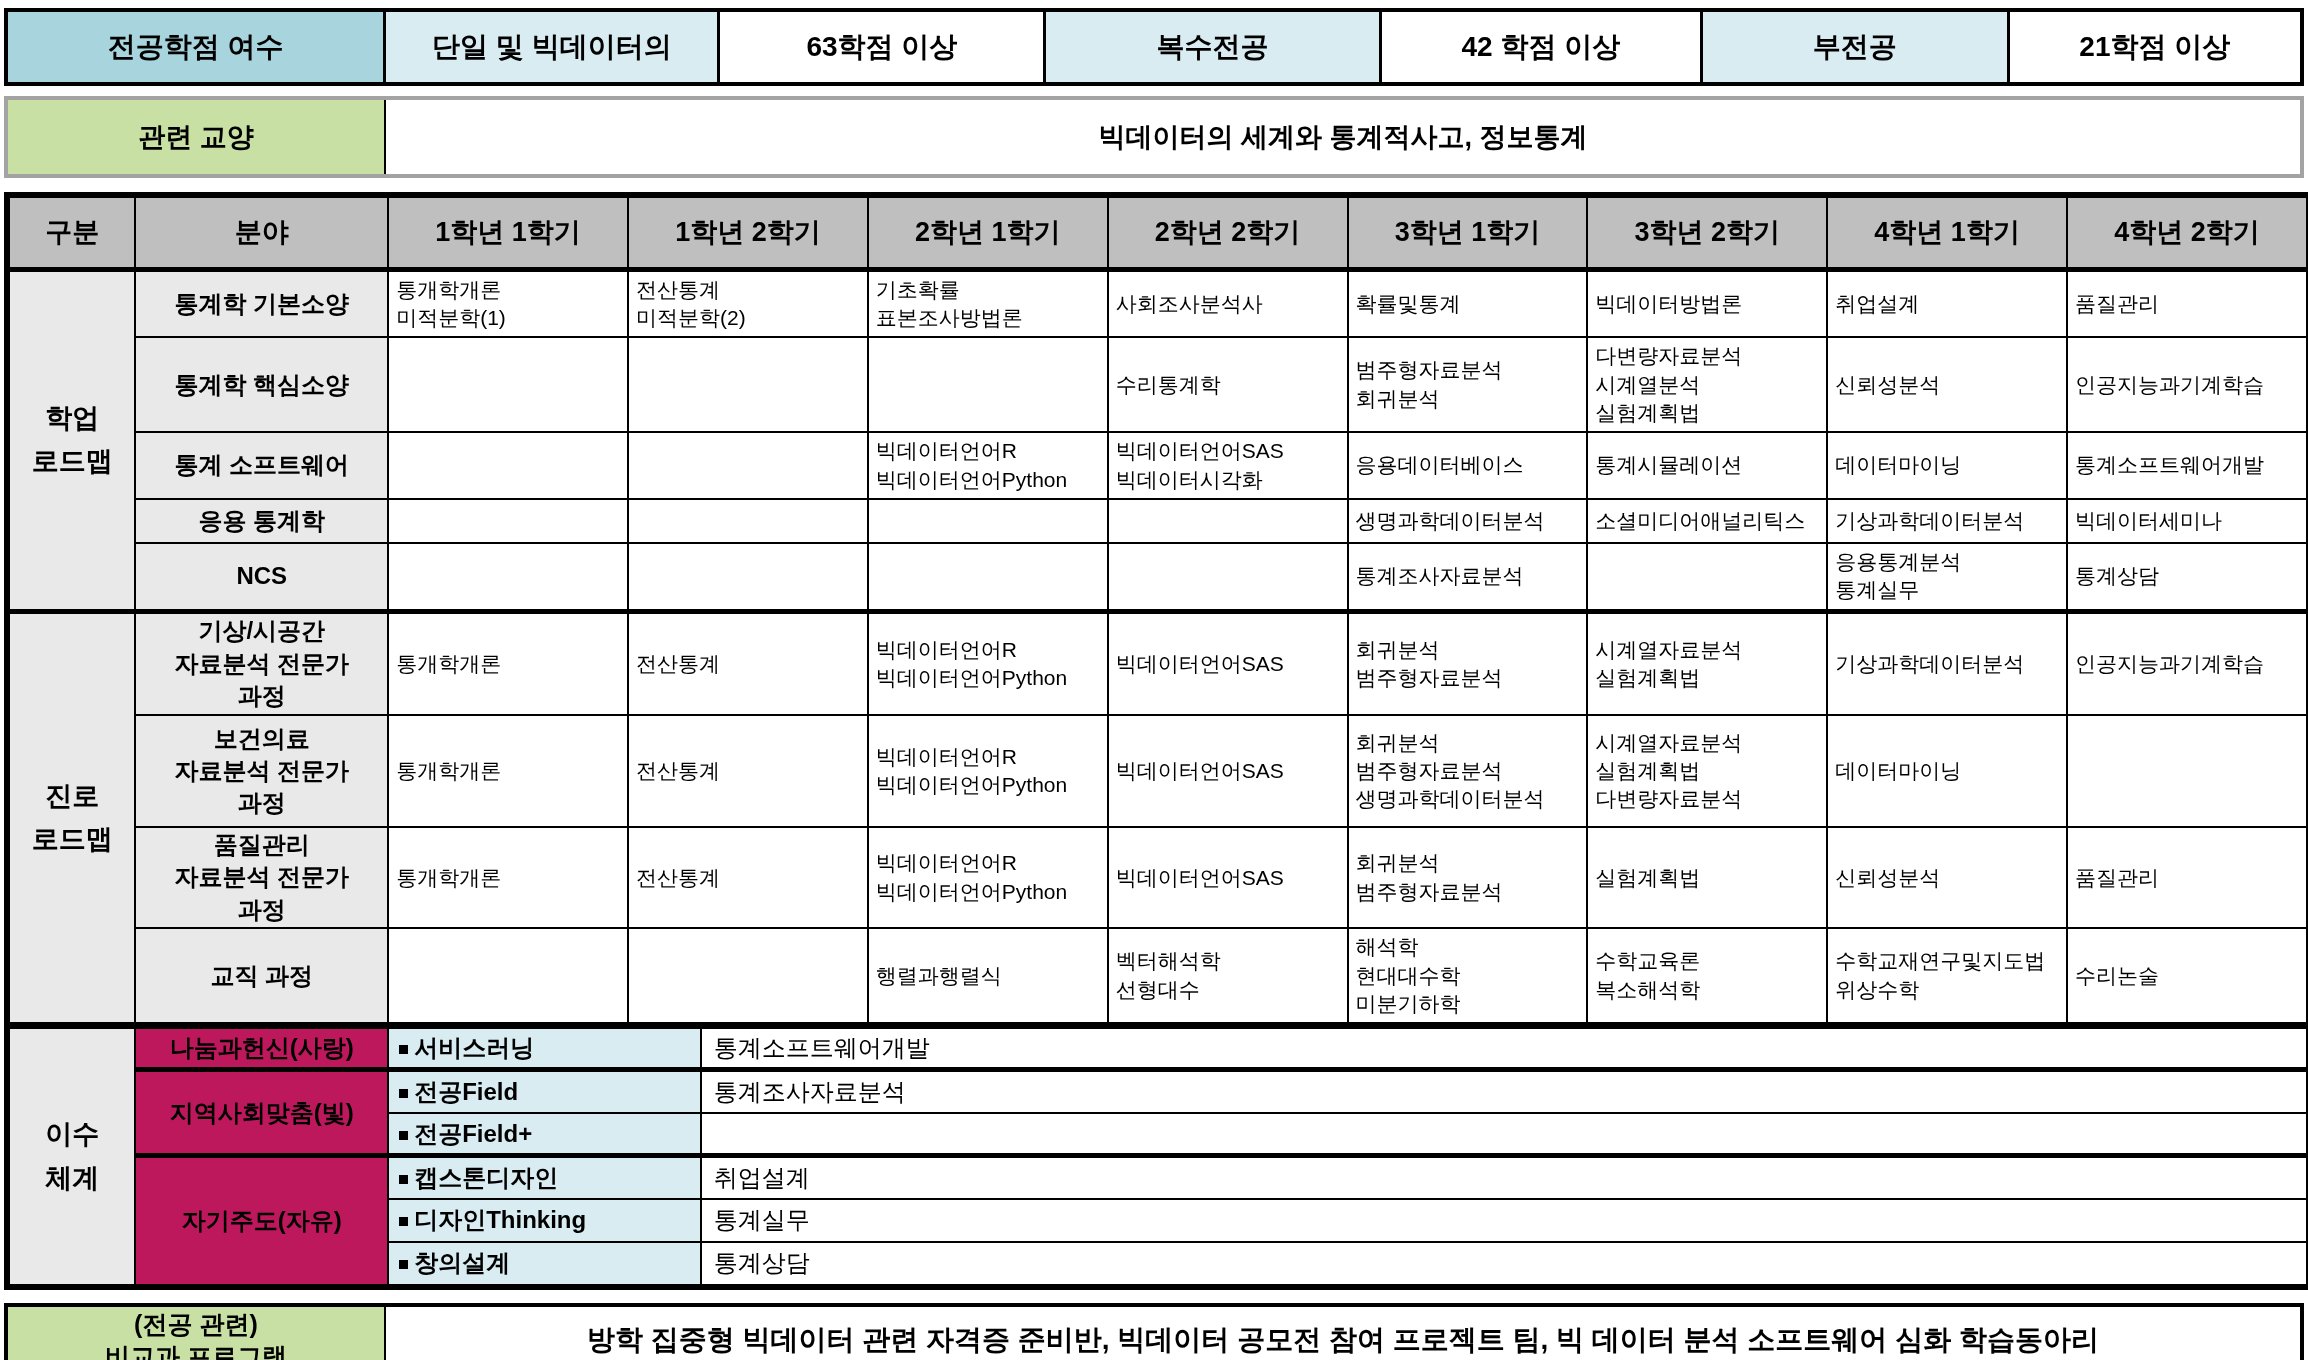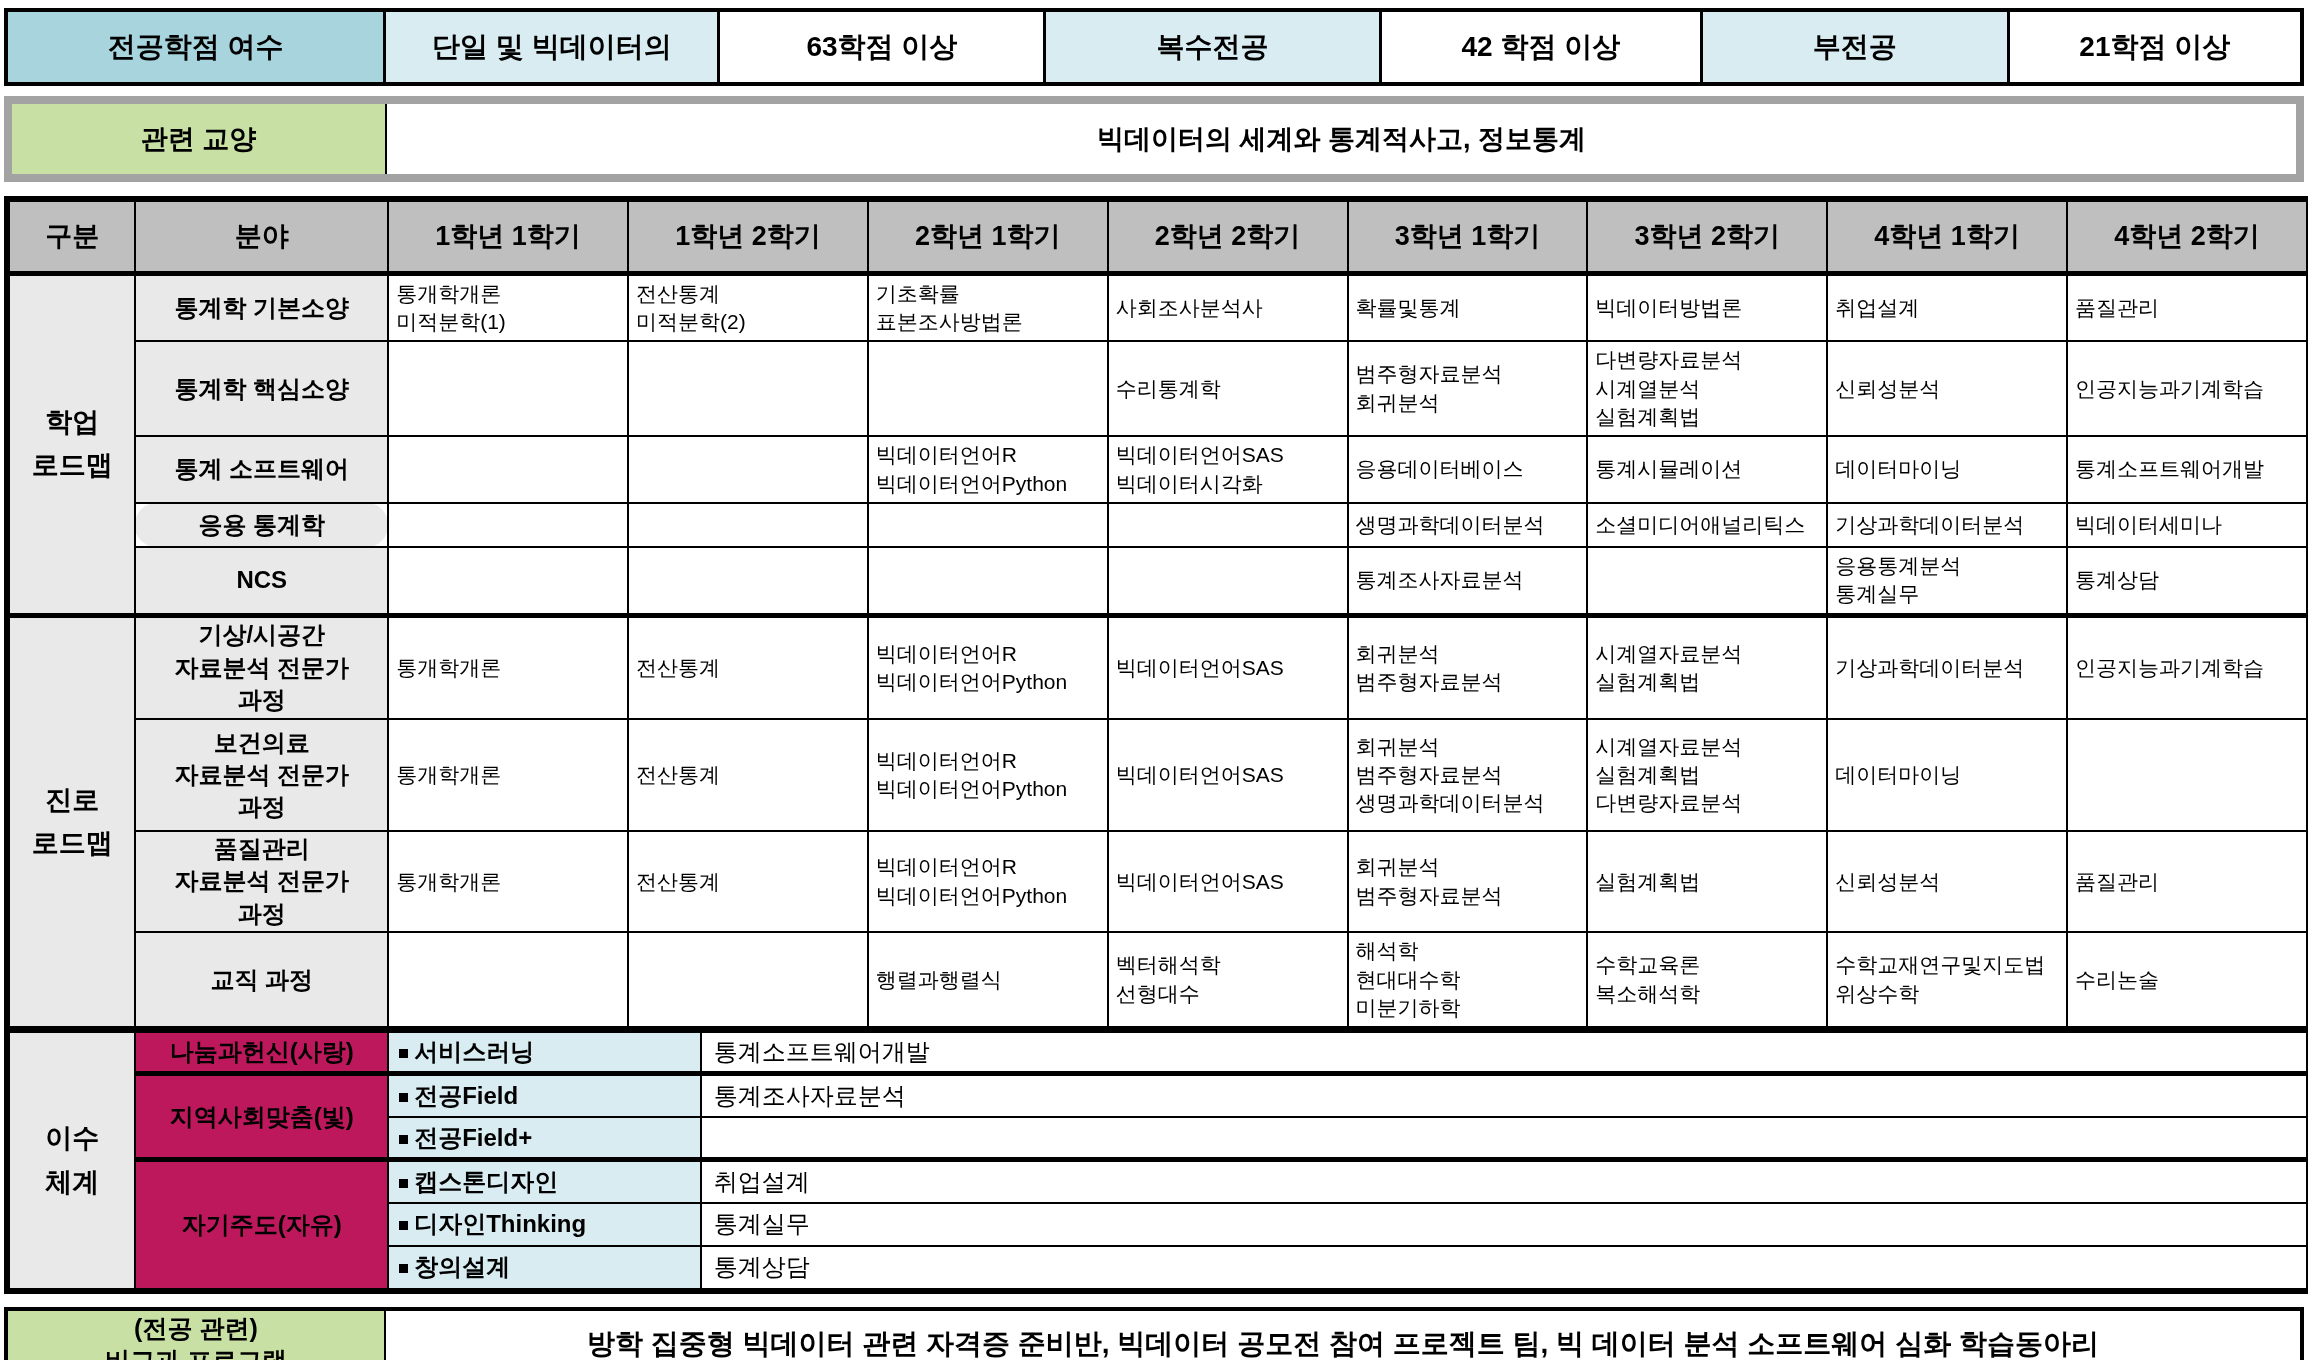--- a/index.html
+++ b/index.html
@@ -22,7 +22,7 @@
   .c-white{background:#ffffff;}
 
   
-  .liberal{border:8px solid #a3a3a3;margin-bottom:14px;}
+  .liberal{border:4px solid #a3a3a3;margin-bottom:14px;}
   .liberal td{border:2px solid #000;height:78px;vertical-align:middle;}
   .liberal .lbl{background:#c8e0a4;font-size:27px;font-weight:bold;text-align:center;}
   .liberal .val{background:#fff;font-size:27px;font-weight:bold;text-align:center;}

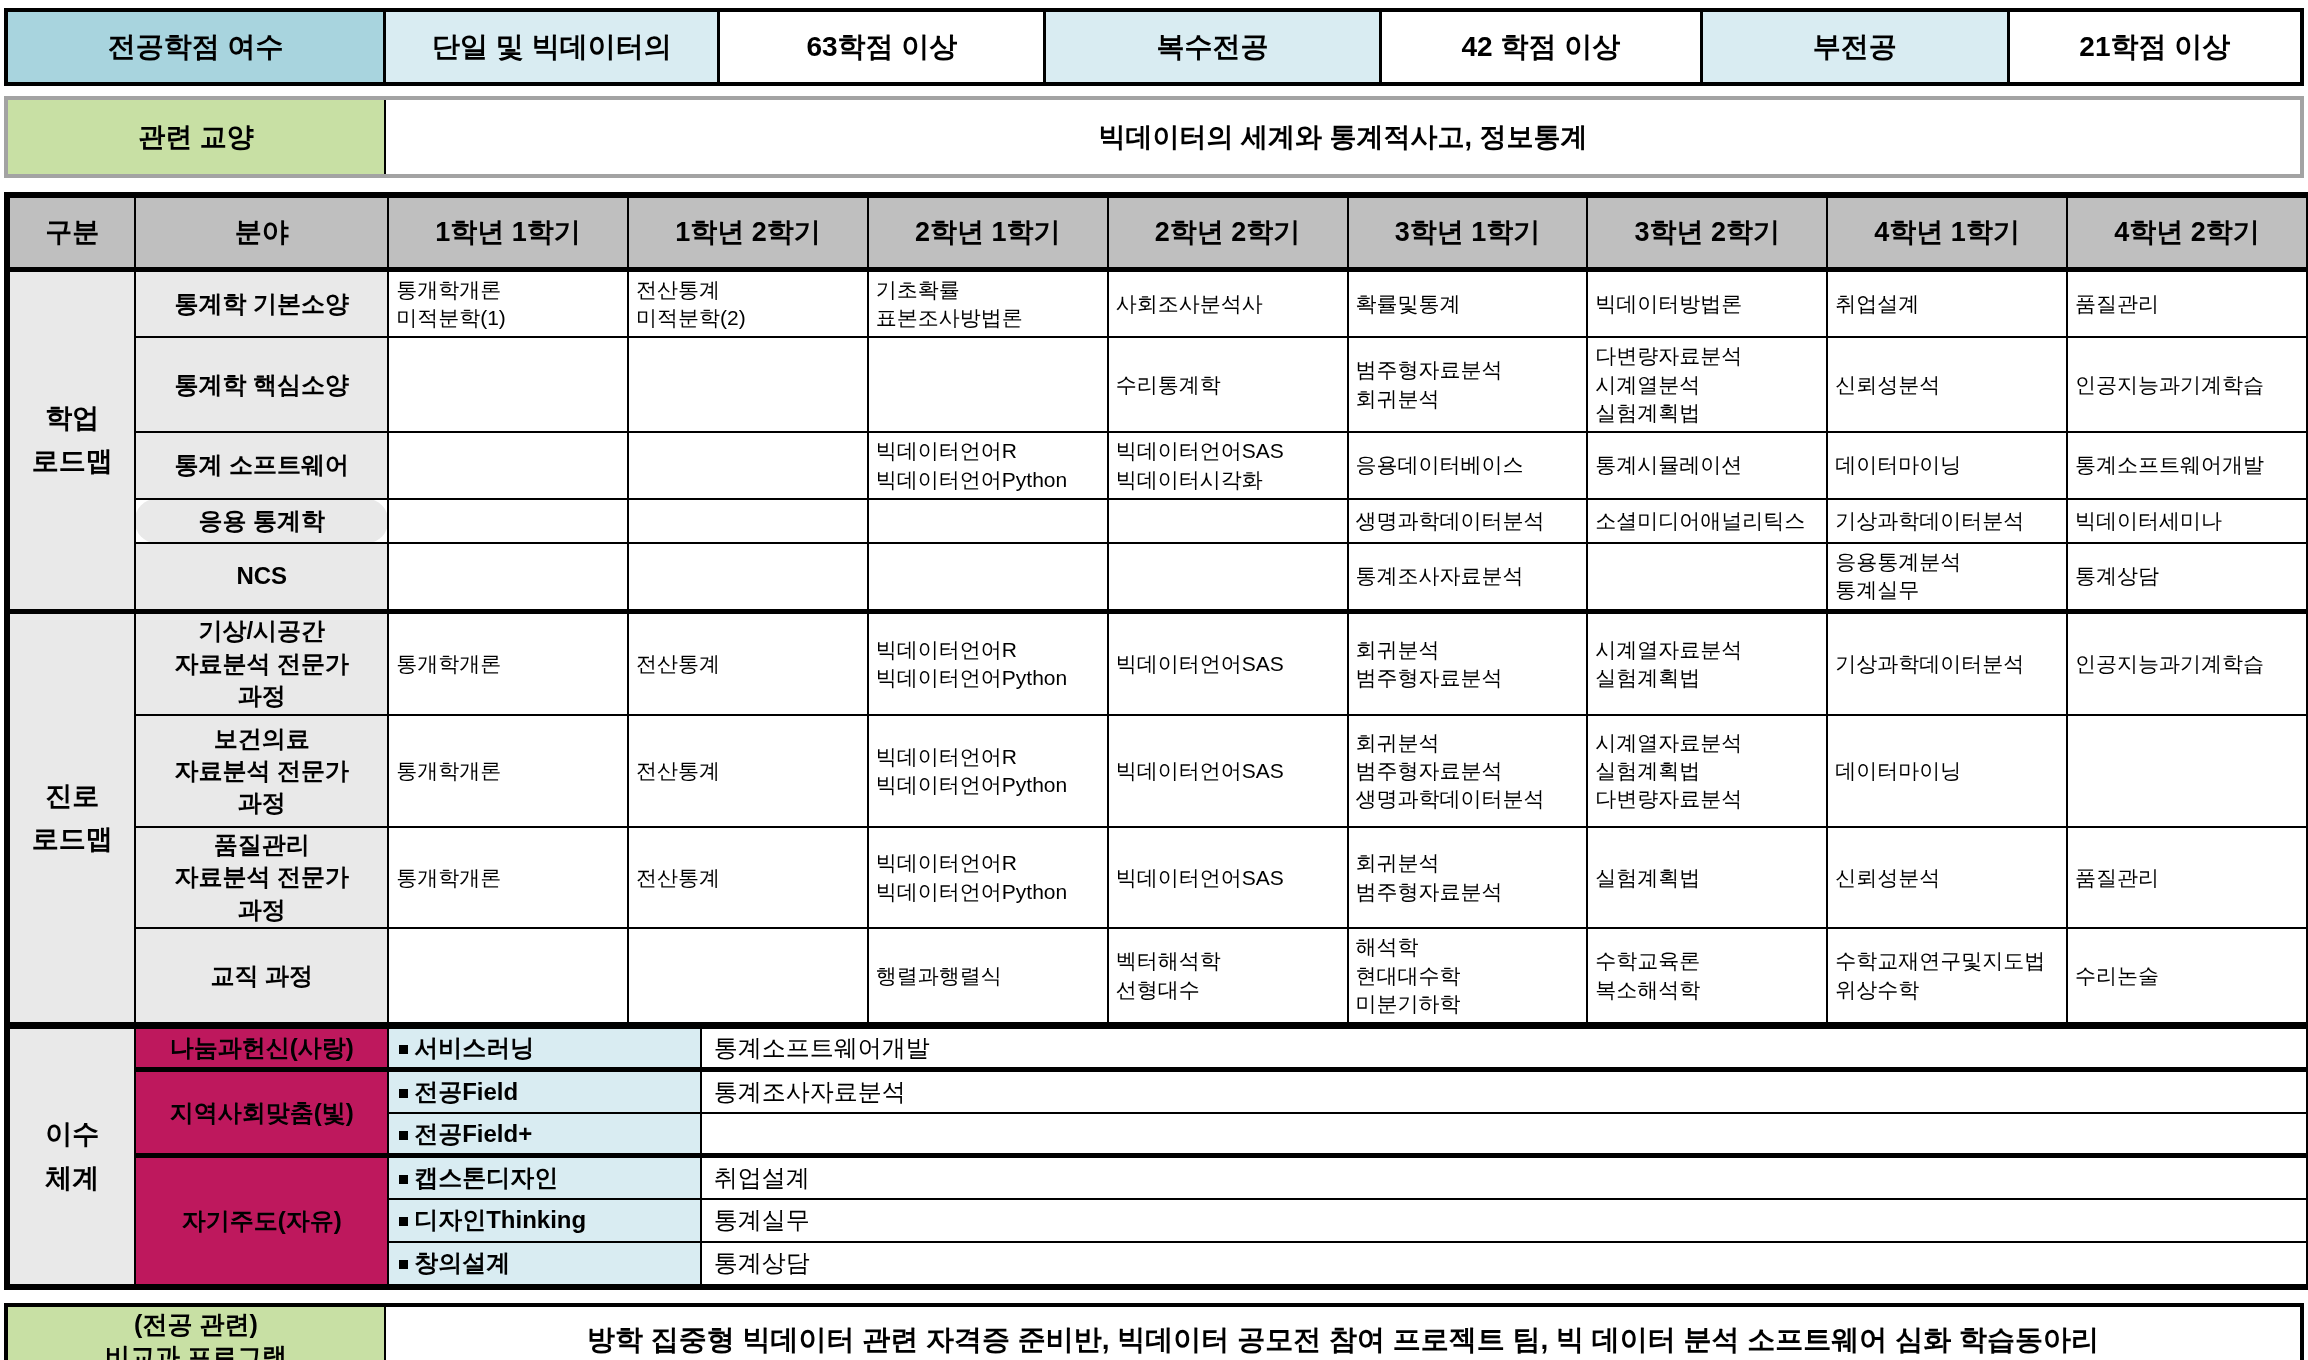--- a/index.html
+++ b/index.html
@@ -50,7 +50,7 @@
   .sep-top{border-top:5px solid #000 !important;}
   .sep-top td{border-top:5px solid #000;}
   tr.r-h68 td{height:66px;} tr.r-h90 td{height:90px;} tr.r-h66 td{height:64px;}
-  tr.r-h46 td{height:44px;border-radius:21px;} tr.r-h64 td{height:62px;}
+  tr.r-h46 td{height:44px;} tr.r-h64 td{height:62px;}
   tr.r-h106 td{height:104px;} tr.r-h114 td{height:112px;}
   tr.r-h96 td{height:94px;} tr.r-h94 td{height:92px;}
 

